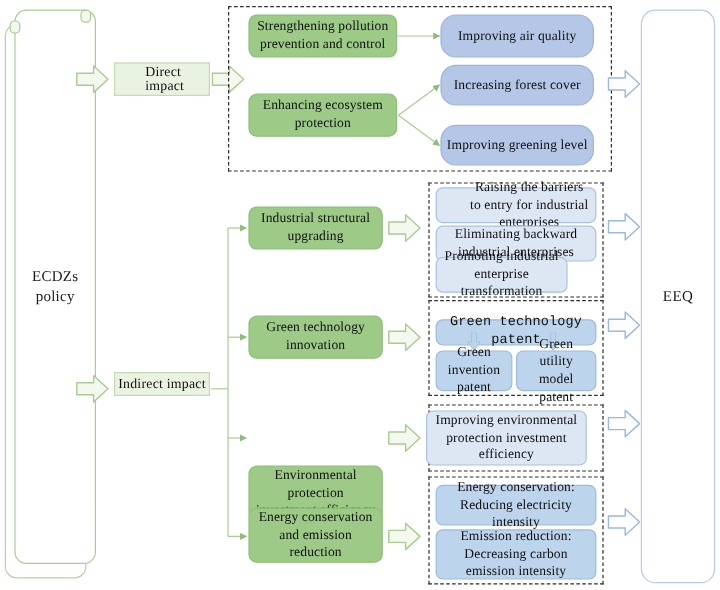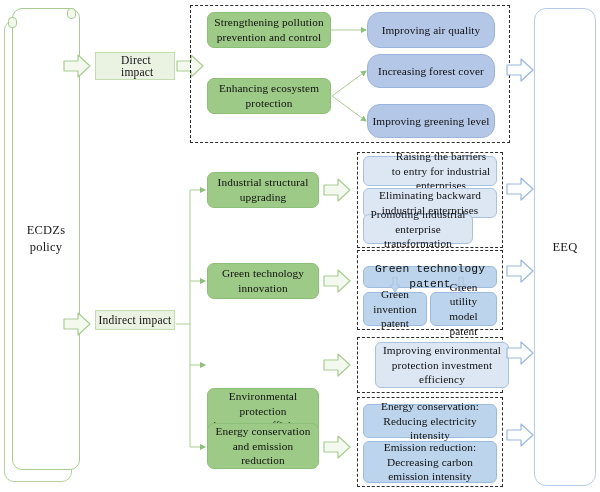--- a/index.html
+++ b/index.html
@@ -298,7 +298,7 @@
   </div>
 
   <div class="abs dashframe" style="left:357px; top:337px; width:146px; height:56px;"></div>
-  <div class="abs bbox pale" style="left:375px; top:342px; width:134px; height:46px;">
+  <div class="abs bbox pale" style="left:355px; top:342px; width:134px; height:46px;">
     <span>Improving  environmental protection investment efficiency</span>
   </div>
 

